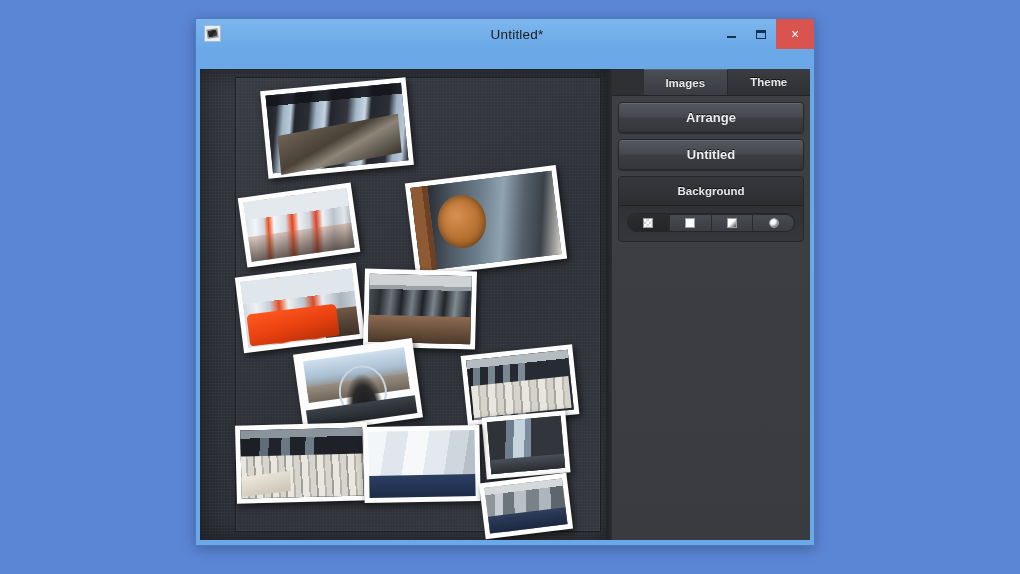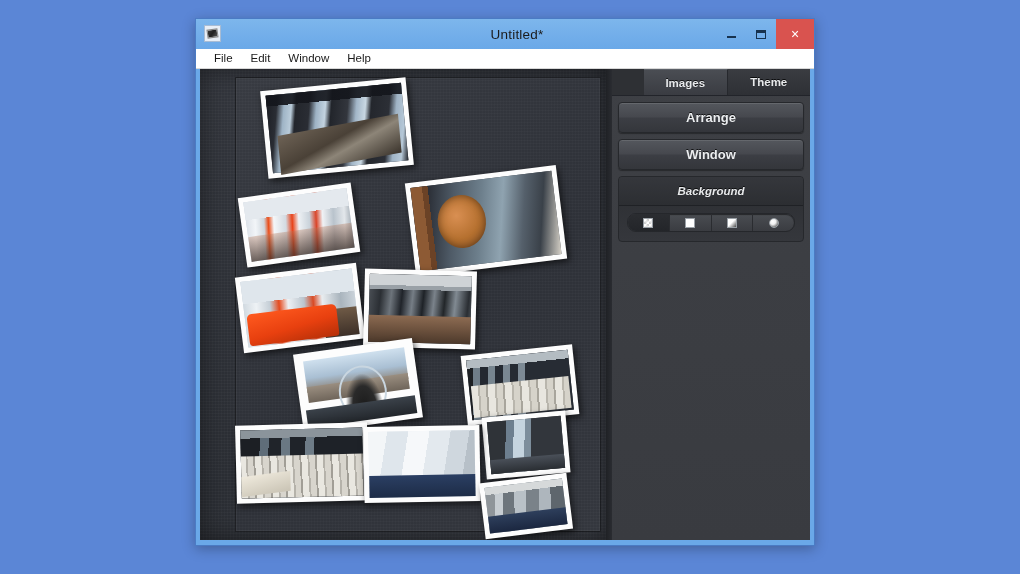--- a/index.html
+++ b/index.html
@@ -441,12 +441,6 @@
     </div>
   </div>
 
-  <div class="menubar">
-    <div class="menu-item">File</div>
-    <div class="menu-item">Edit</div>
-    <div class="menu-item">Window</div>
-    <div class="menu-item">Help</div>
-  </div>
 
   <div class="win-body">
 

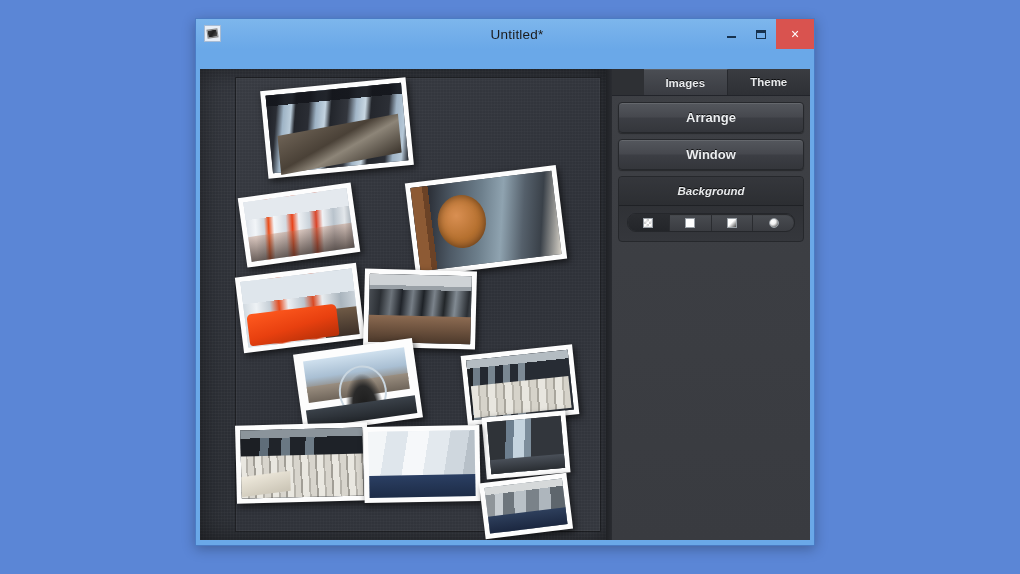--- a/index.html
+++ b/index.html
@@ -521,7 +521,7 @@
 
       <div class="panel-inner">
         <div class="pbtn">Arrange</div>
-        <div class="pbtn">Window</div>
+        <div class="pbtn">Untitled</div>
 
         <div class="bg-section">
           <div class="bg-head">Background</div>

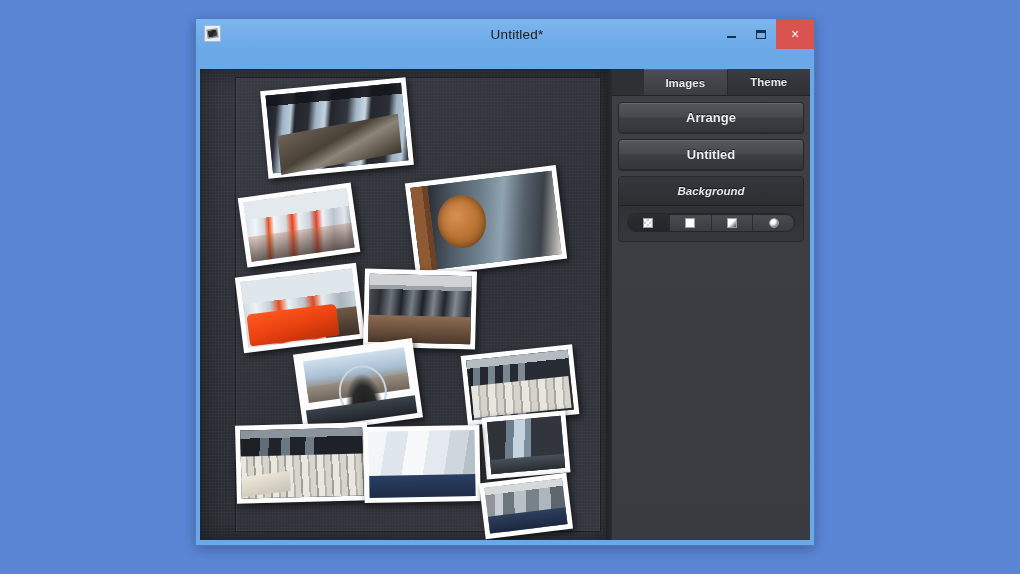--- a/index.html
+++ b/index.html
@@ -391,7 +391,6 @@
     text-shadow: 0 -1px 0 rgba(0,0,0,0.8);
     border-bottom: 1px solid #1f2125;
     background: linear-gradient(180deg,#35373c 0%,#2c2e32 100%);
-    font-style: italic;
   }
   .bg-body { padding: 7px 8px 9px 8px; }
   .seg {

